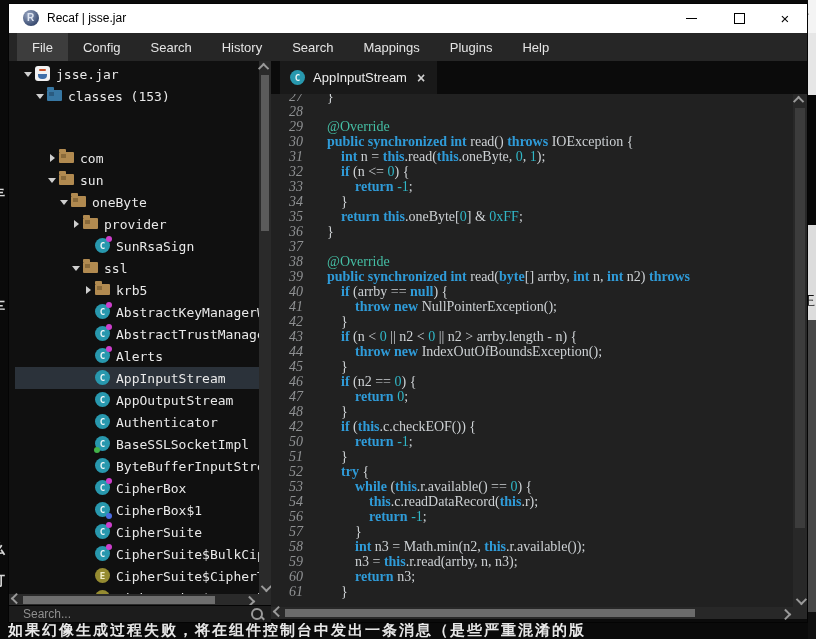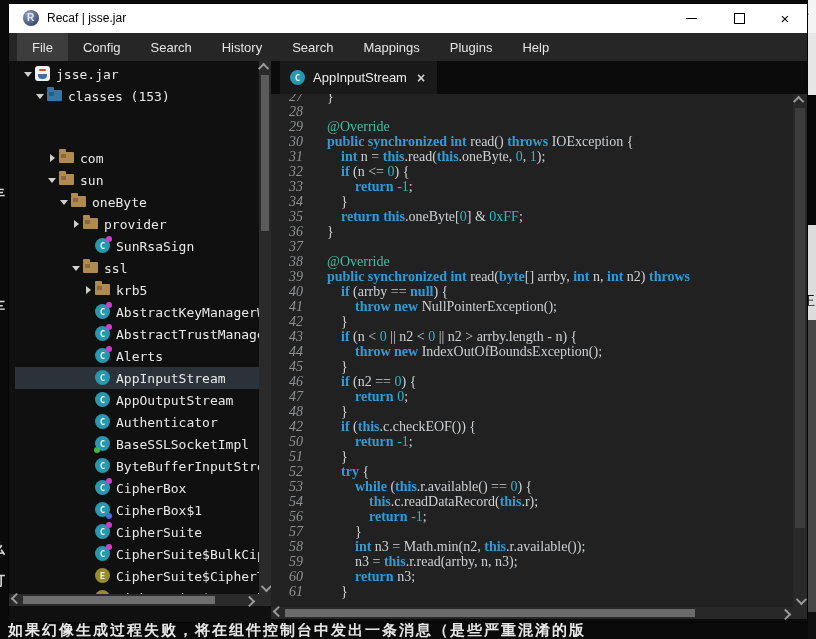--- a/index.html
+++ b/index.html
@@ -374,6 +374,10 @@
           <div class="sb-btn" style="right:14px;top:0;width:12px;height:12px;">
               <div class="chev chev-right"></div>
             </div>
+        </div>
+        <div class="searchbox">
+          <input type="text" placeholder="Search..." style="">
+          <div class="mag"></div>
         </div>
       </div>
 

